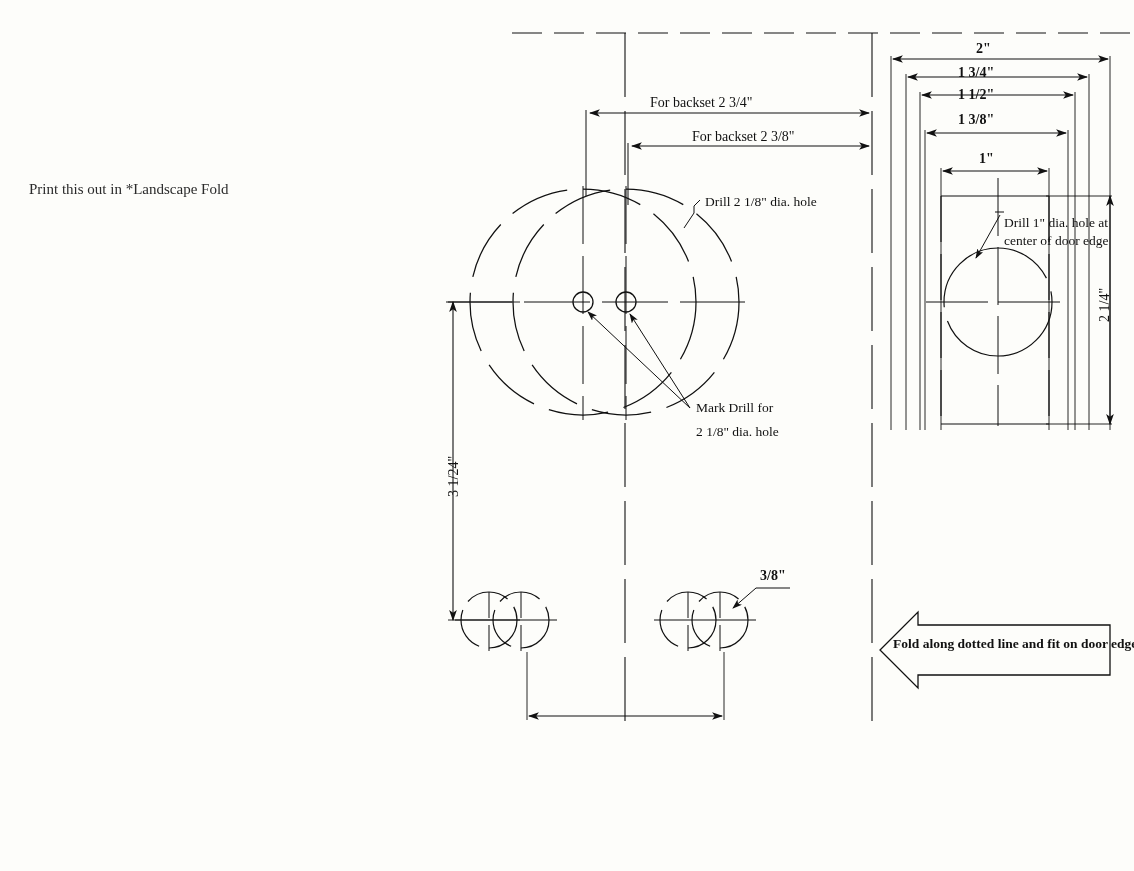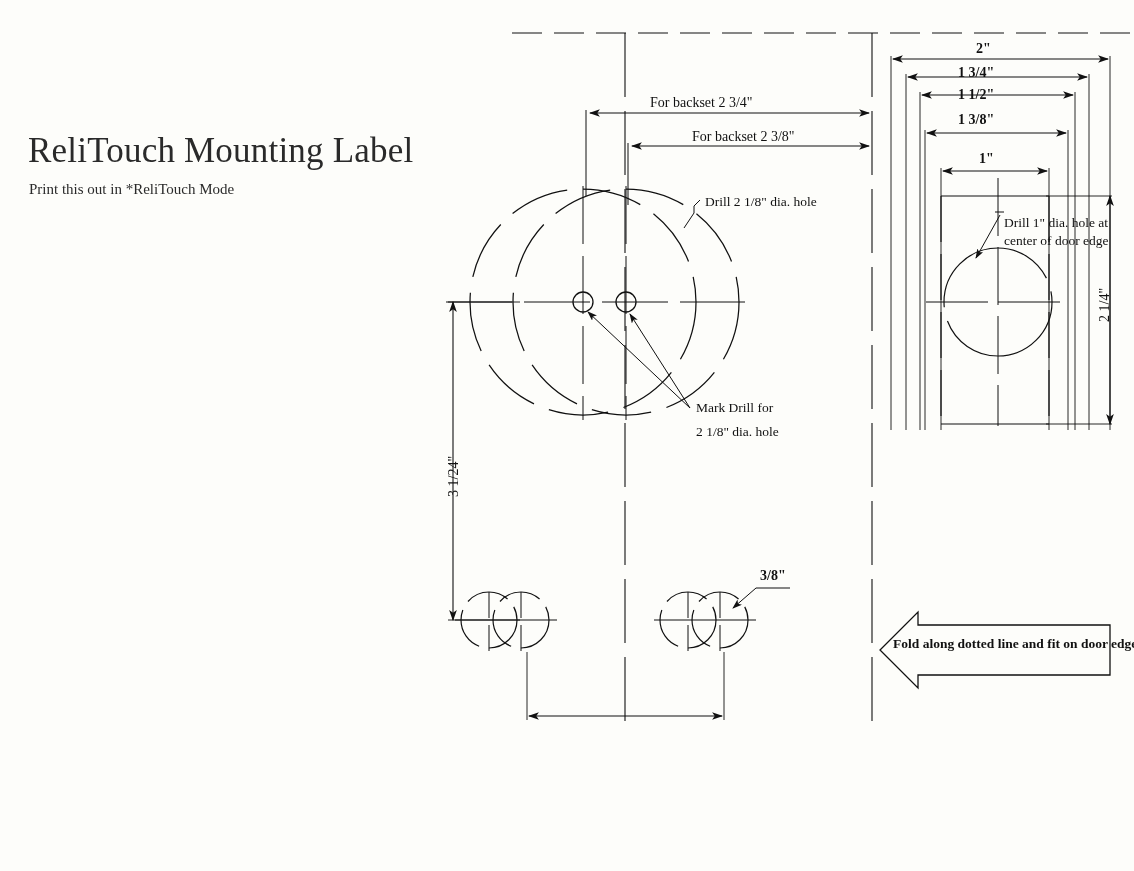--- a/index.html
+++ b/index.html
@@ -87,7 +87,6 @@
 
 <div id="page">
 
-  <div class="title">ReliTouch Mounting Label</div>
   <div class="subtitle">Print this out in *ReliTouch Mode</div>
 
   <div class="dimlabel" style="left:650px; top:95px;">For  backset  2 3/4"</div>

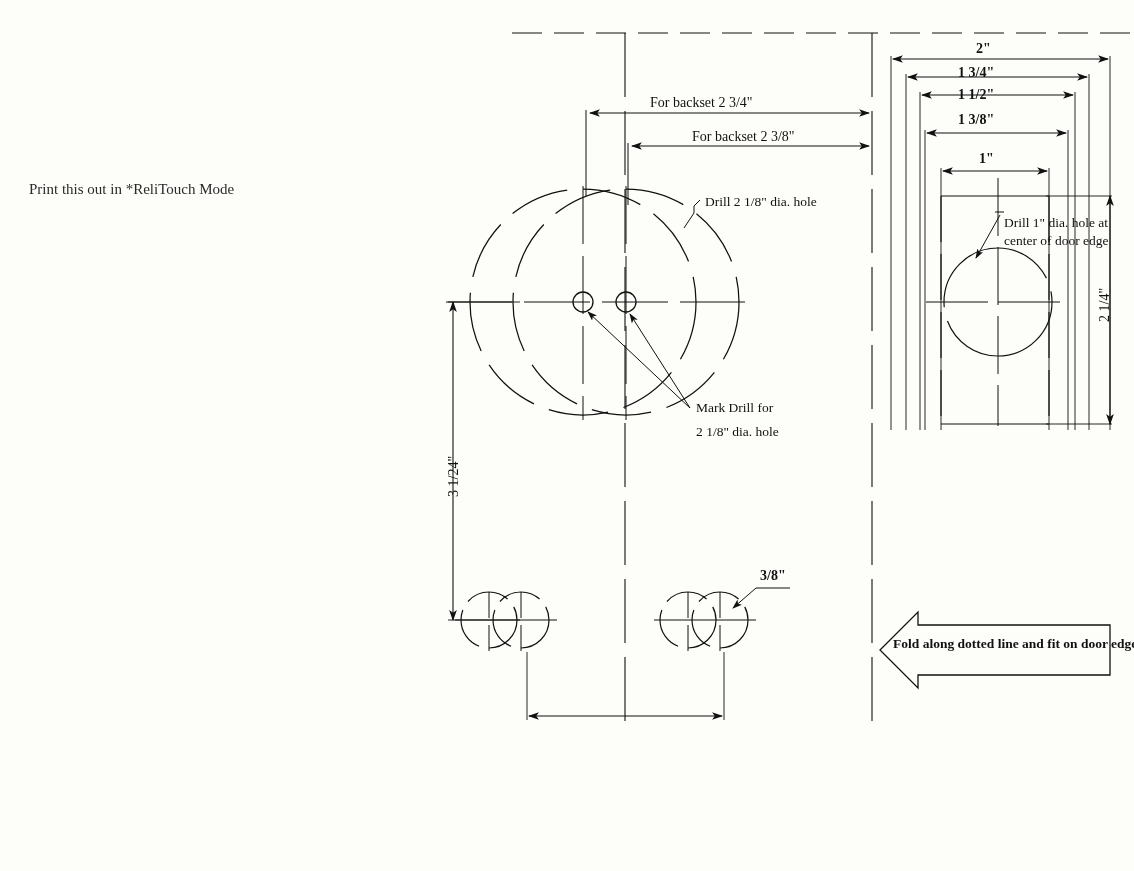--- a/index.html
+++ b/index.html
@@ -87,7 +87,7 @@
 
 <div id="page">
 
-  <div class="subtitle">Print this out in *ReliTouch Mode</div>
+  <div class="subtitle">Print this out in *Landscape Fold</div>
 
   <div class="dimlabel" style="left:650px; top:95px;">For  backset  2 3/4"</div>
   <div class="dimlabel" style="left:692px; top:129px;">For  backset  2 3/8"</div>

